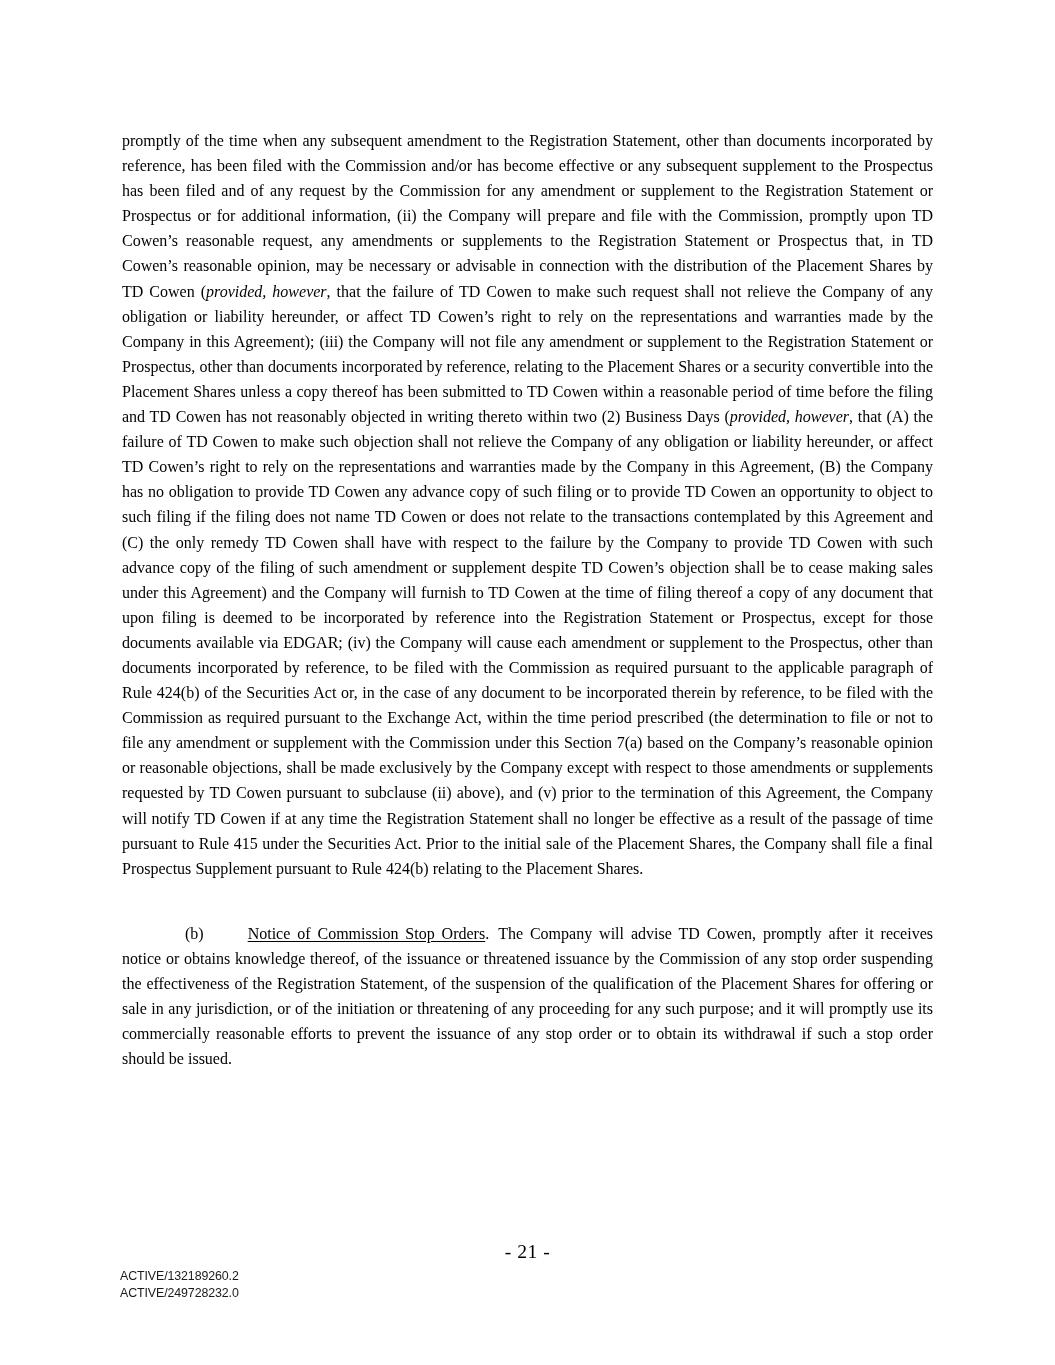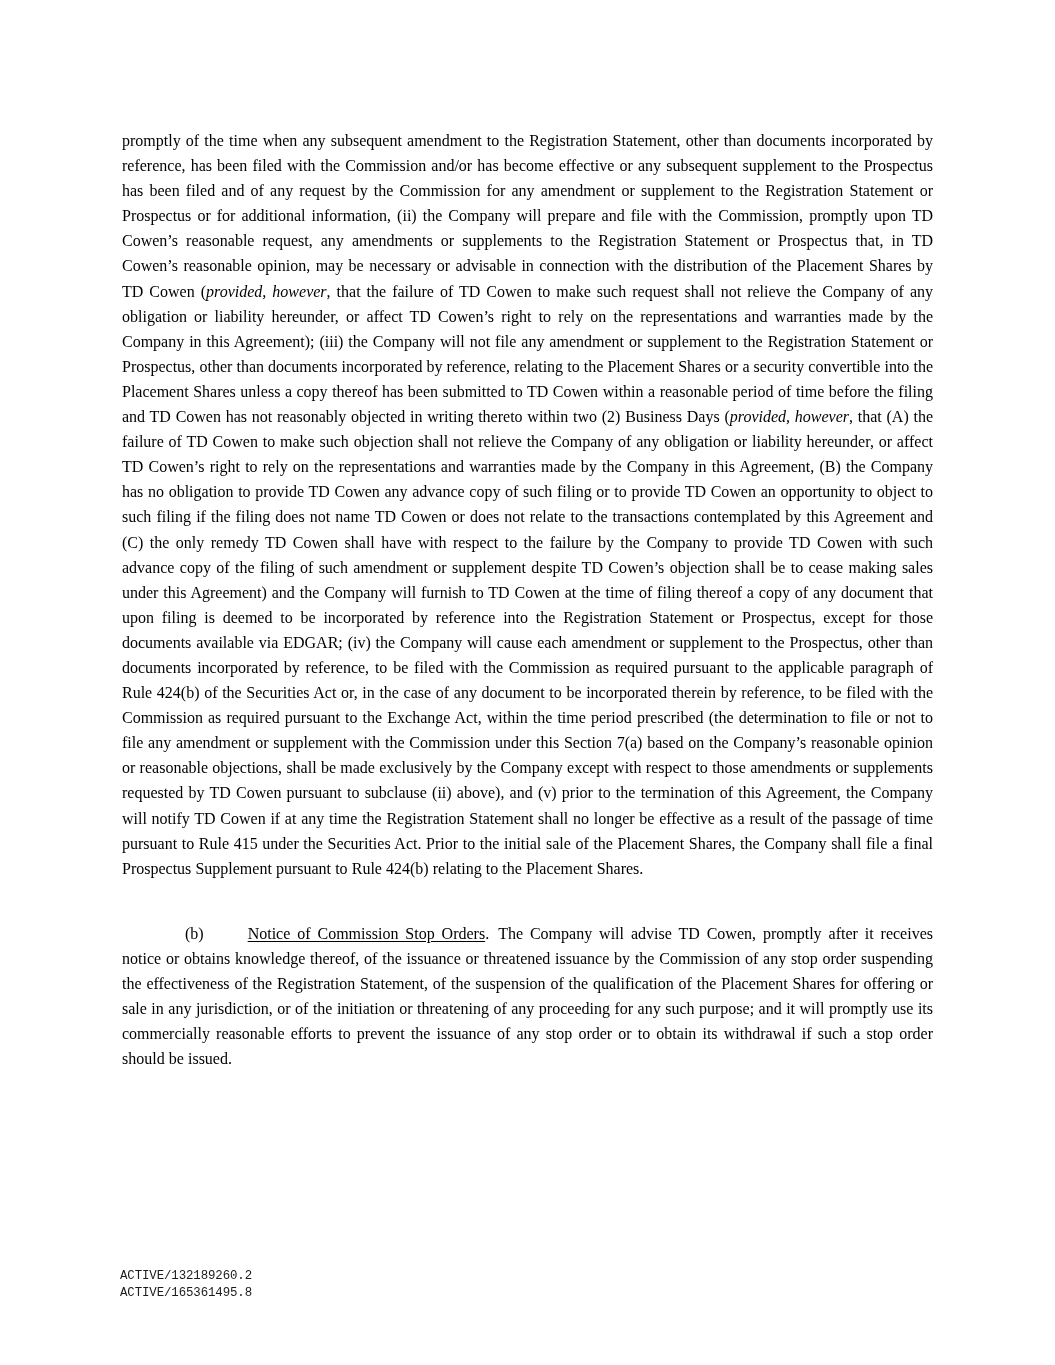--- a/index.html
+++ b/index.html
@@ -94,6 +94,7 @@
 
   </div>
 
+  <div class="page-number">- 21 -</div>
 
   <div class="footer-stamp">
     <div>ACTIVE/132189260.2</div>

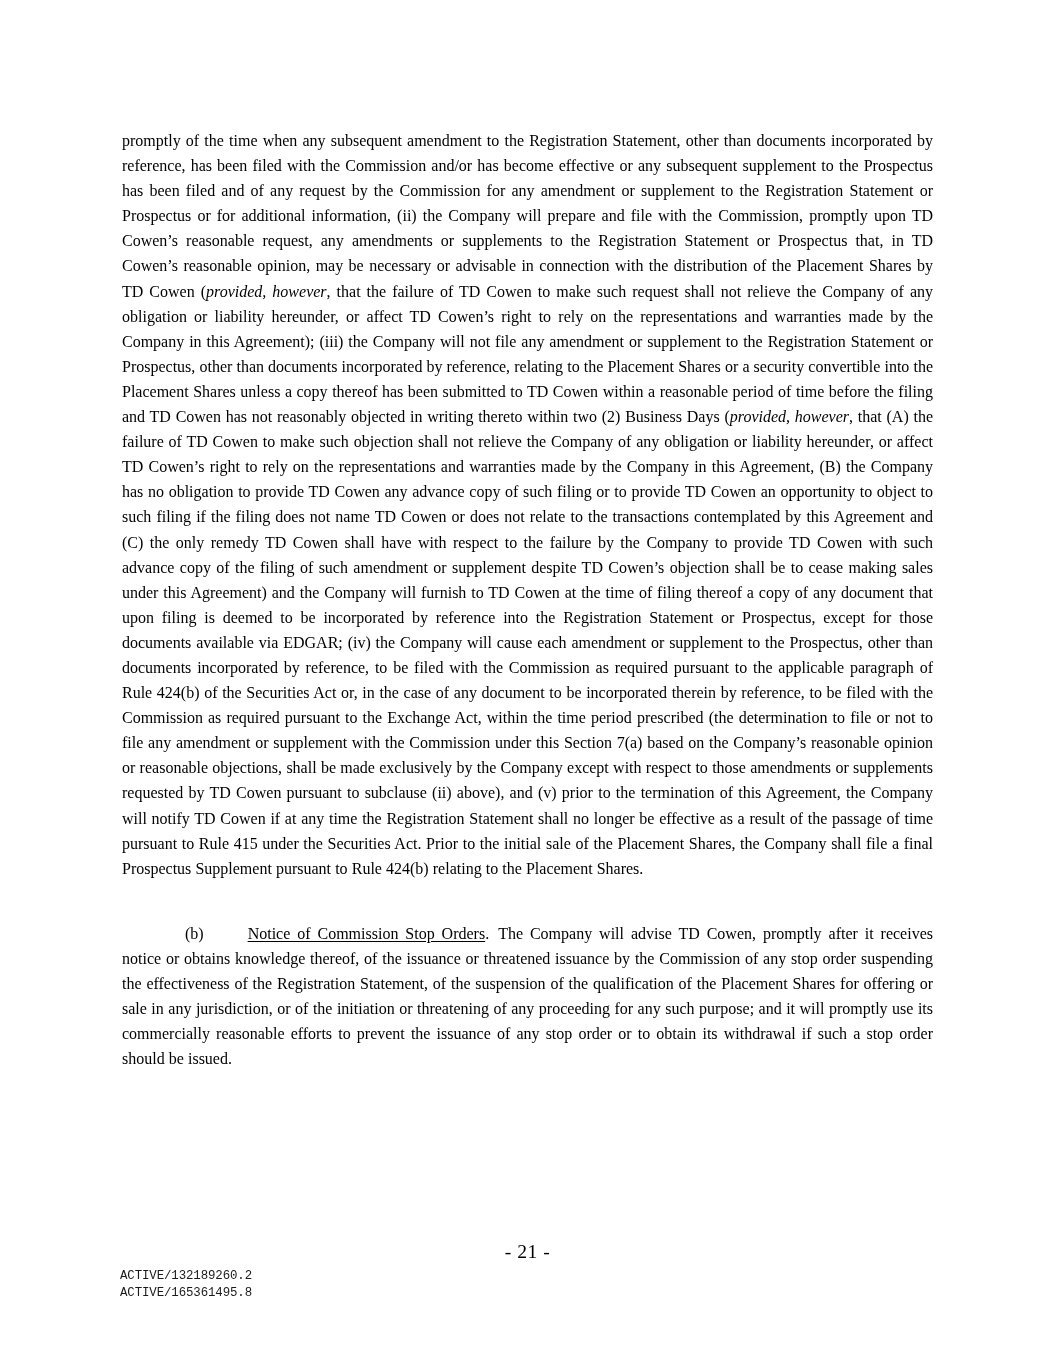--- a/index.html
+++ b/index.html
@@ -71,7 +71,7 @@
     position: absolute;
     left: 120px;
     top: 1268px;
-    font-family: Liberation Mono, monospace;
+    font-family: Liberation Sans, sans-serif;
     font-size: 12.4px;
     line-height: 16.5px;
     color: #1a1a1a;

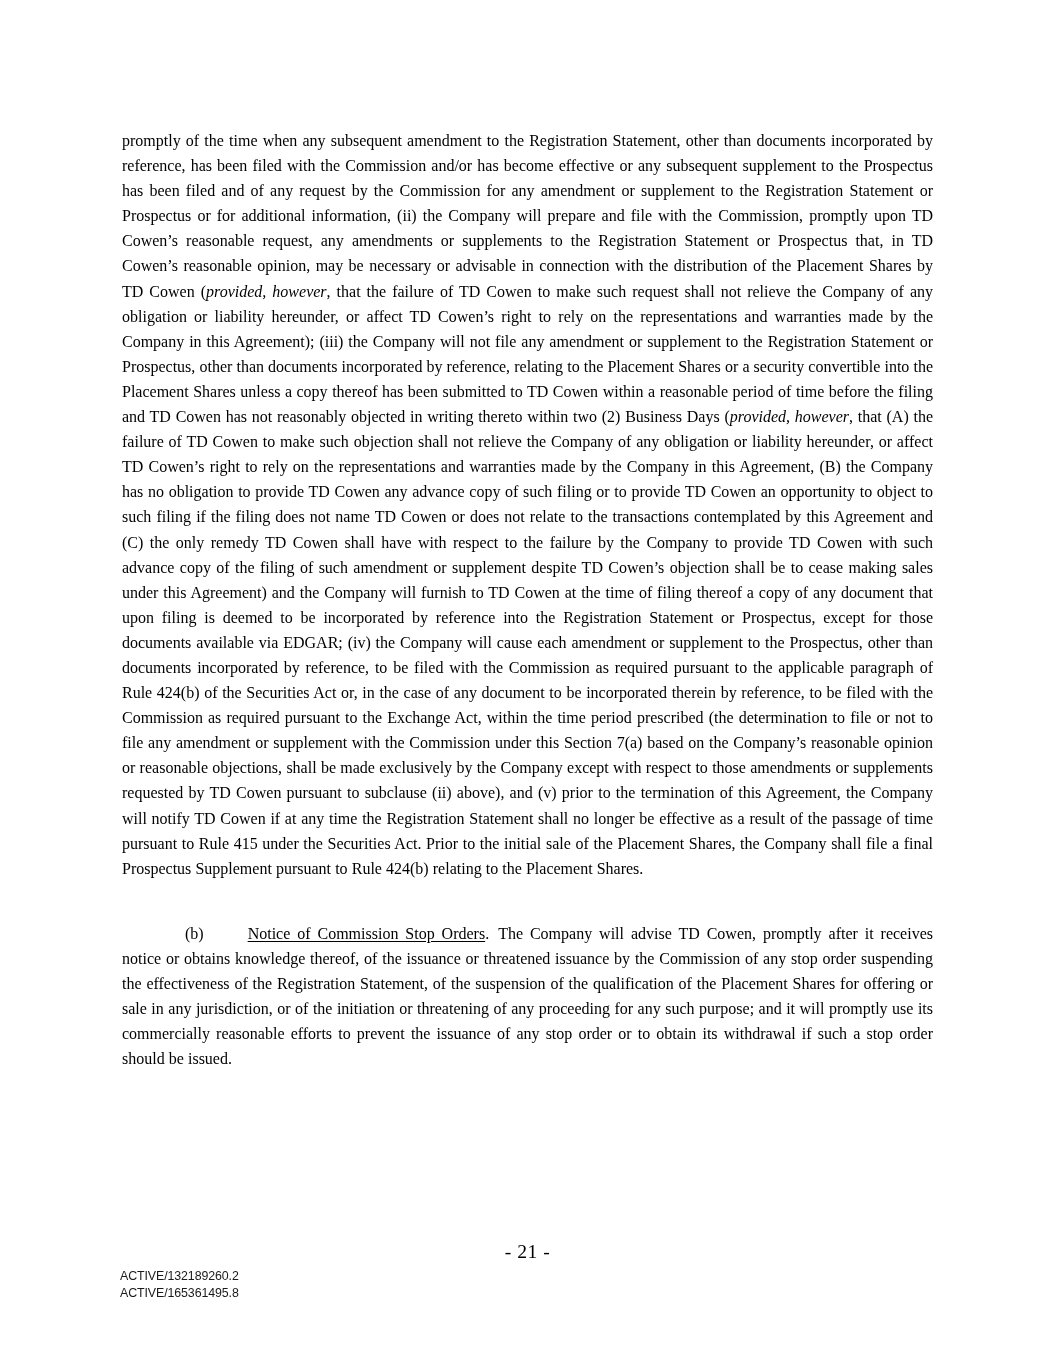--- a/index.html
+++ b/index.html
@@ -98,7 +98,7 @@
 
   <div class="footer-stamp">
     <div>ACTIVE/132189260.2</div>
-    <div>ACTIVE/165361495.8</div>
+    <div>ACTIVE/249728232.0</div>
   </div>
 
 </div>

